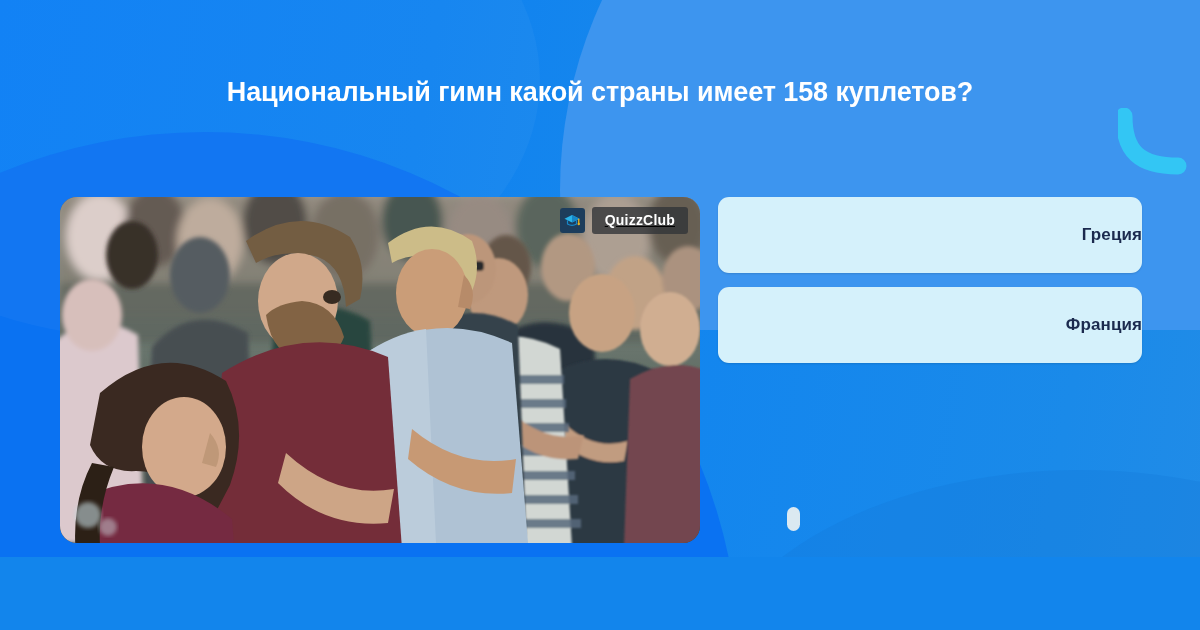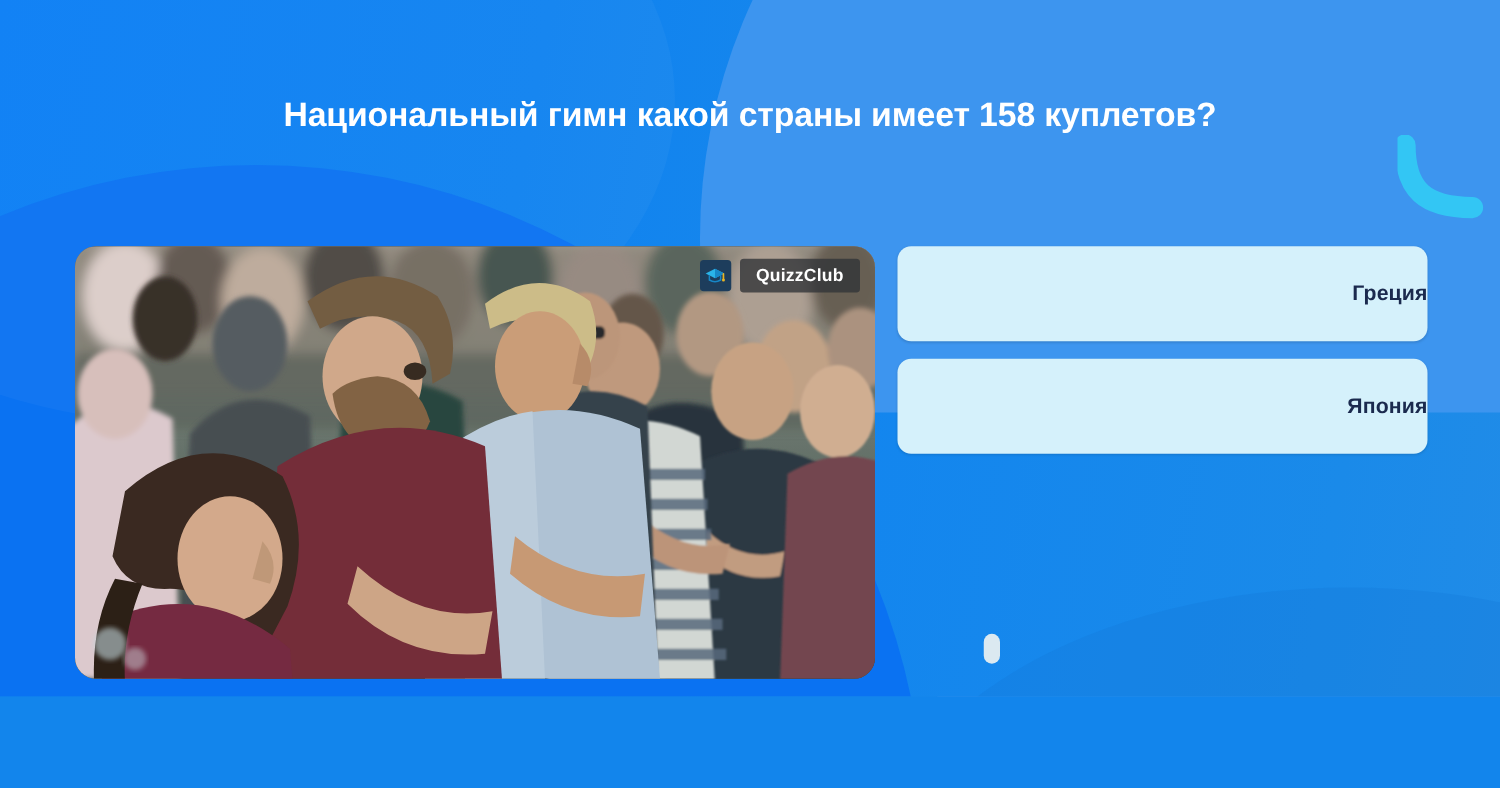--- a/index.html
+++ b/index.html
@@ -98,6 +98,7 @@
     align-items: center;
     gap: 7px;
     z-index: 9;
+    text-decoration: underline;
   }
   #wm-logo {
     width: 25px; height: 25px;

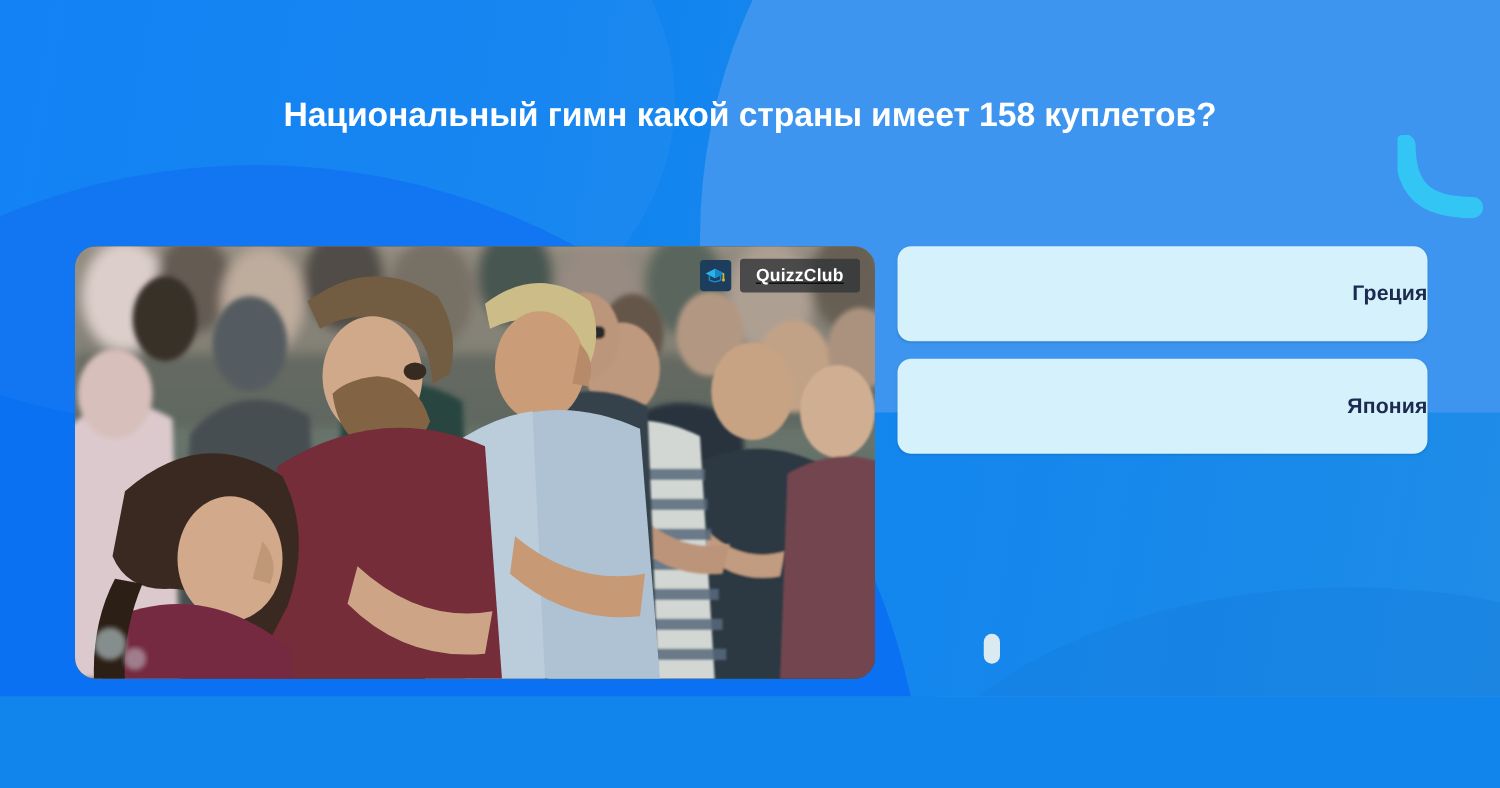--- a/index.html
+++ b/index.html
@@ -310,7 +310,7 @@
       <span>Греция</span>
     </div>
     <div class="answer">
-      <span>Япония</span>
+      <span>Франция</span>
     </div>
     <div id="answer-marker"></div>
   </div>

